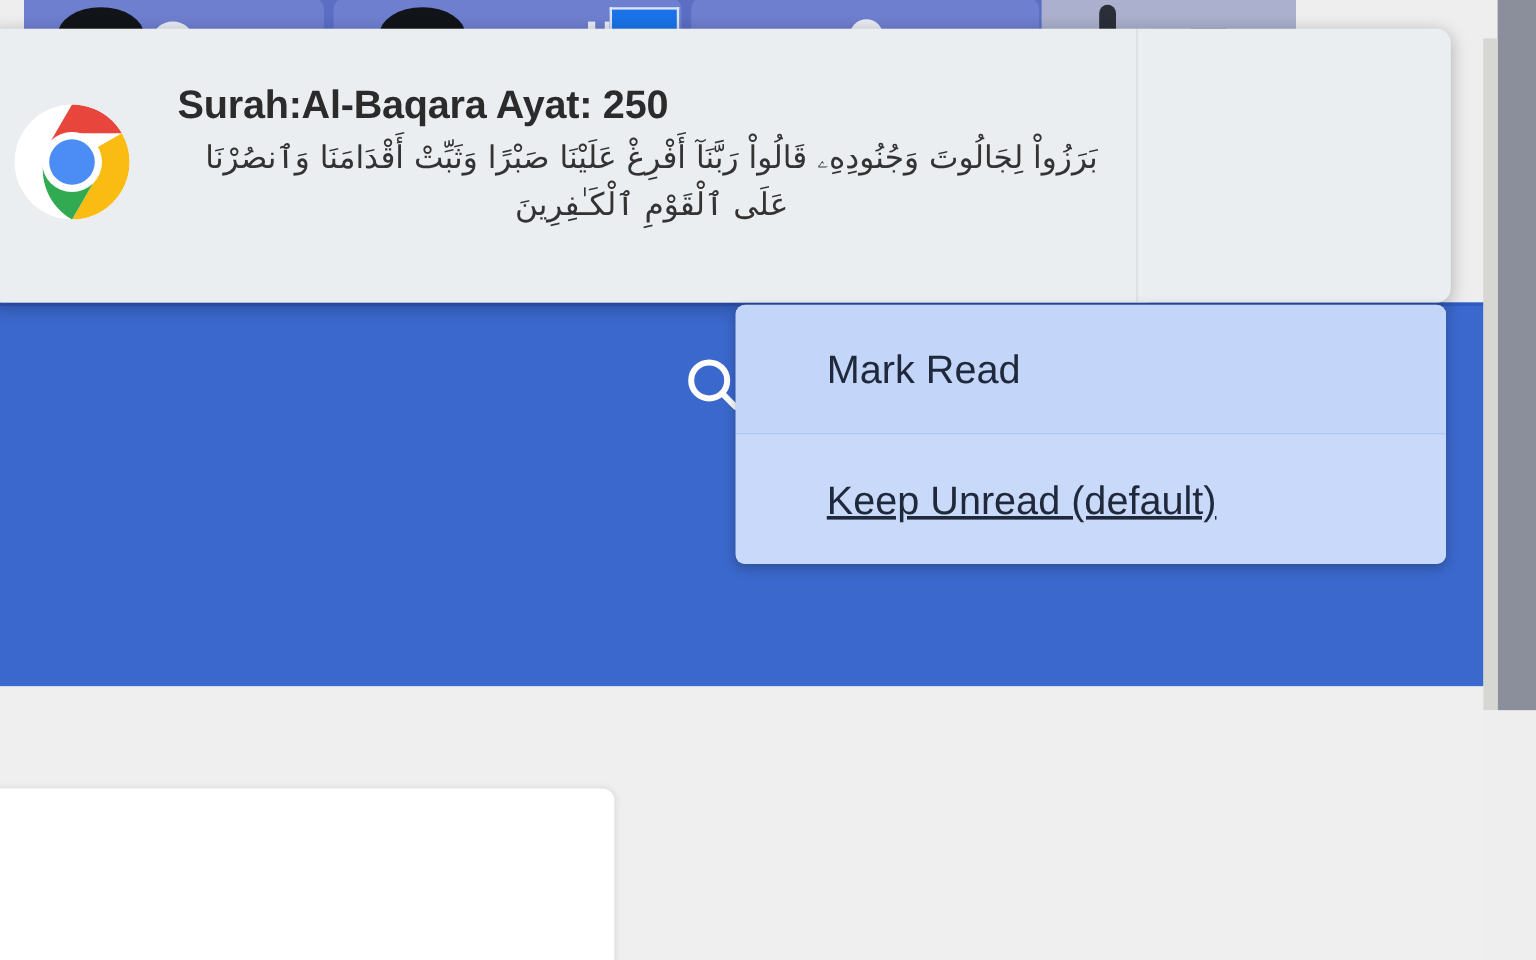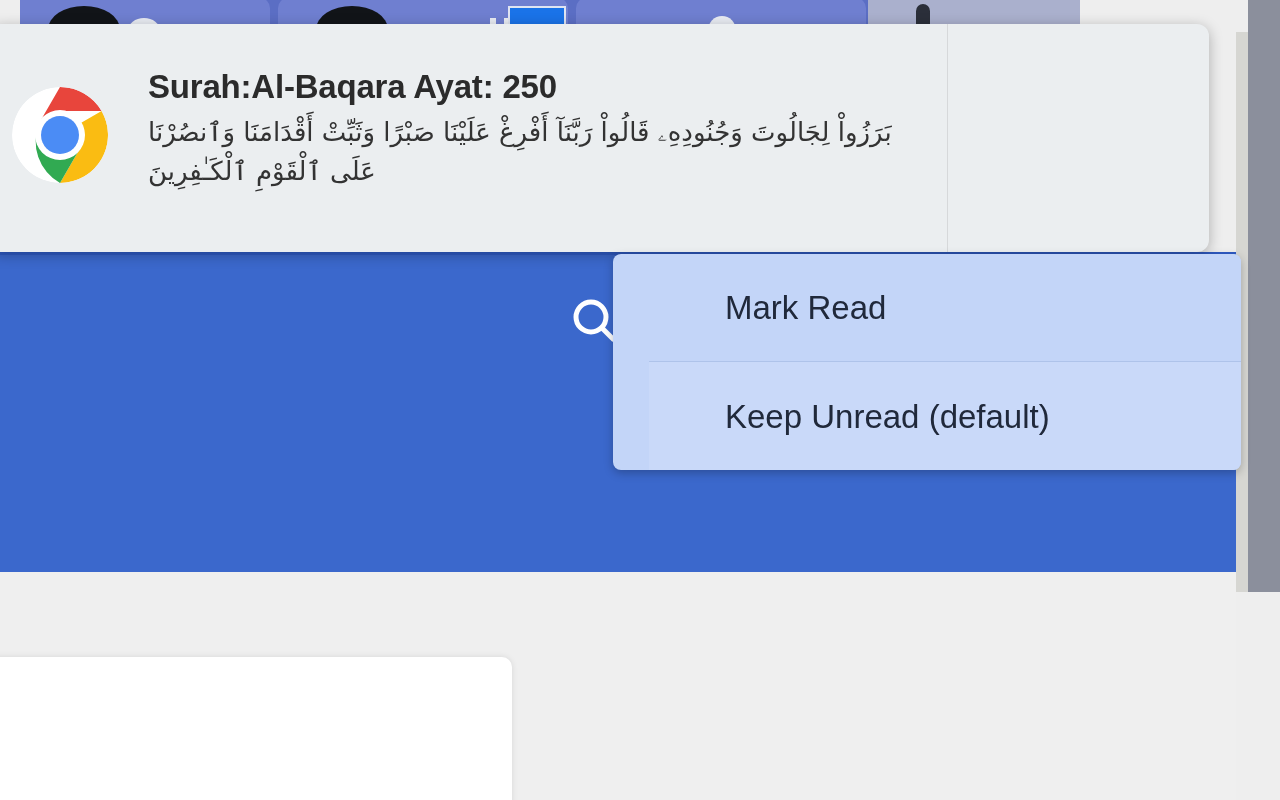--- a/index.html
+++ b/index.html
@@ -181,7 +181,7 @@
     line-height: 1.5;
     color: #333333;
     direction: rtl;
-    text-align: left;
+    text-align: center;
     unicode-bidi: isolate;
   }
   .notif-divider {

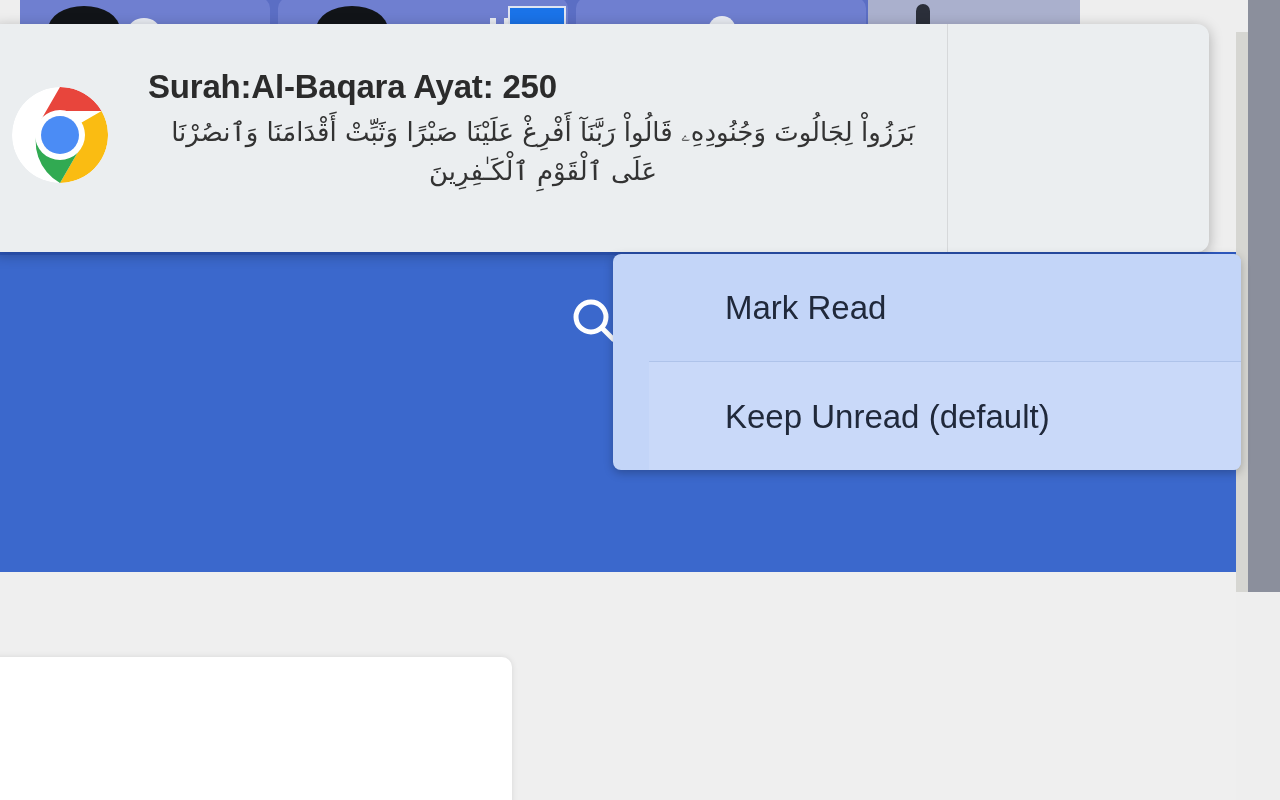--- a/index.html
+++ b/index.html
@@ -242,7 +242,6 @@
     border-radius: 8px;
     box-shadow: 0 3px 10px rgba(0,0,0,0.25);
     overflow: hidden;
-    padding-left: 36px;
   }
   .dropdown-item {
     position: relative;

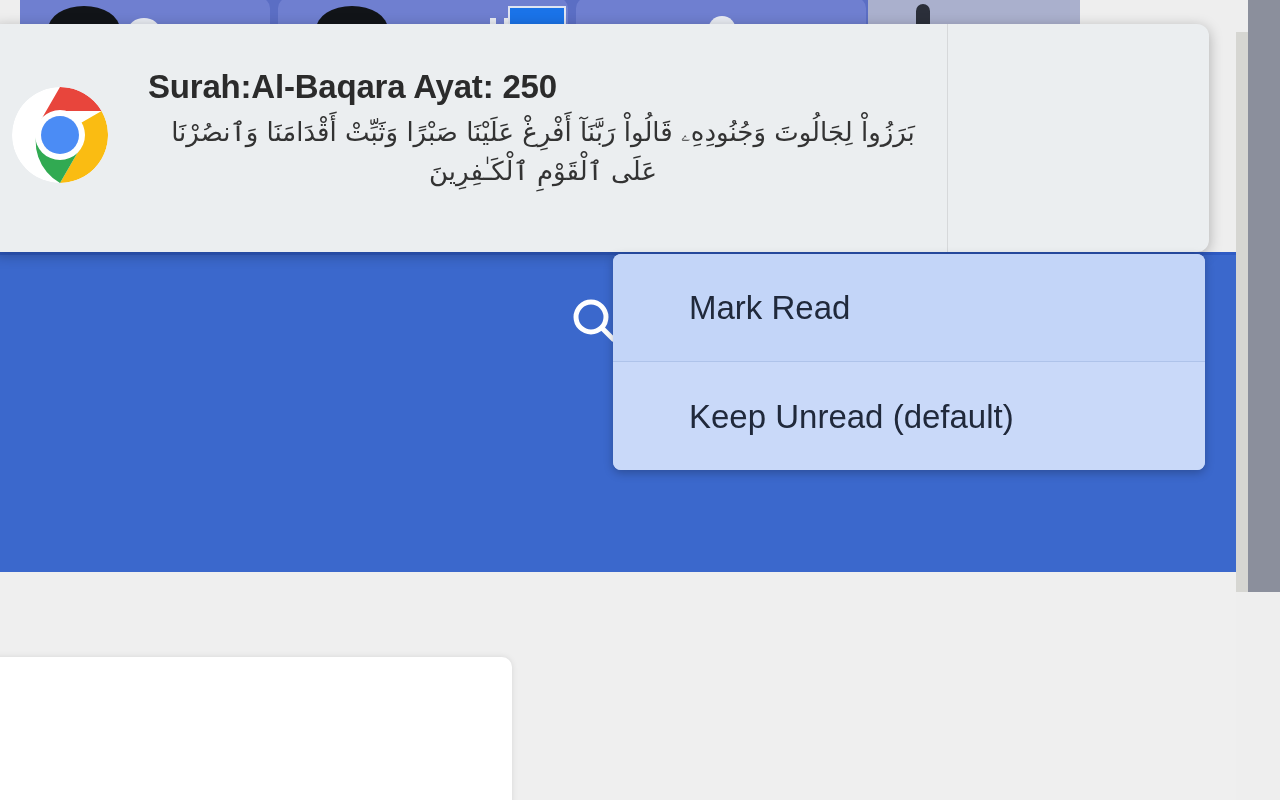--- a/index.html
+++ b/index.html
@@ -256,7 +256,7 @@
     white-space: nowrap;
   }
   .dropdown-item.first { background: #c3d5f8; }
-  .dropdown-item.second { background: #c9d9f9; height: 109px; }
+  .dropdown-item.second { background: #c9d9f9; height: 109px; text-decoration: underline; }
   .dropdown-sep {
     height: 1px;
     background: #aec3ea;

